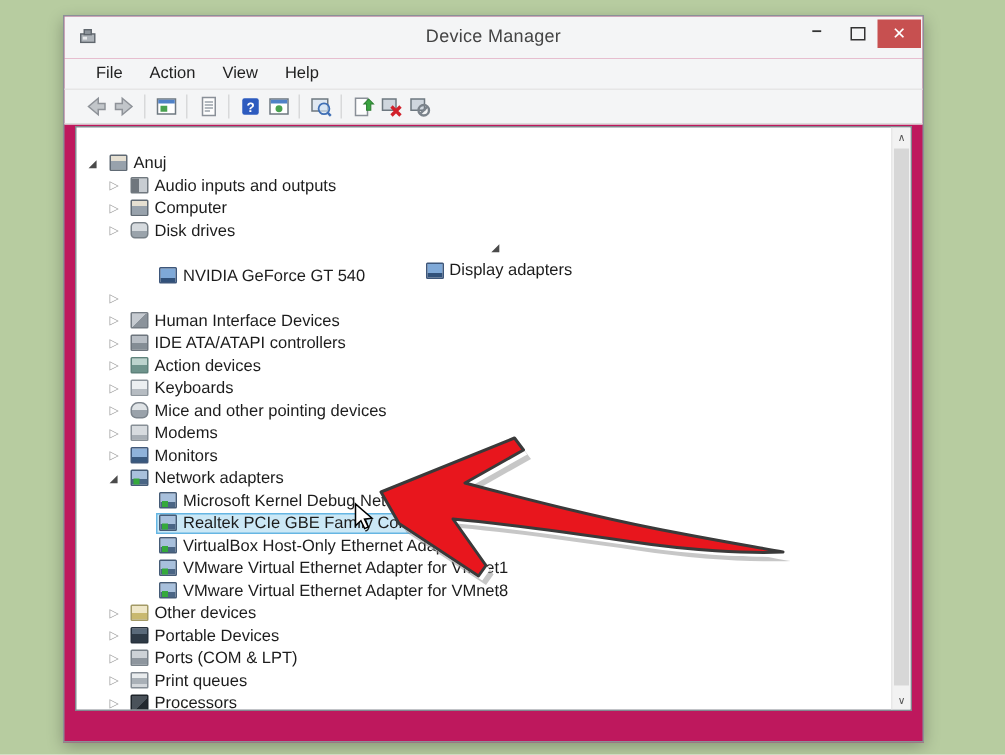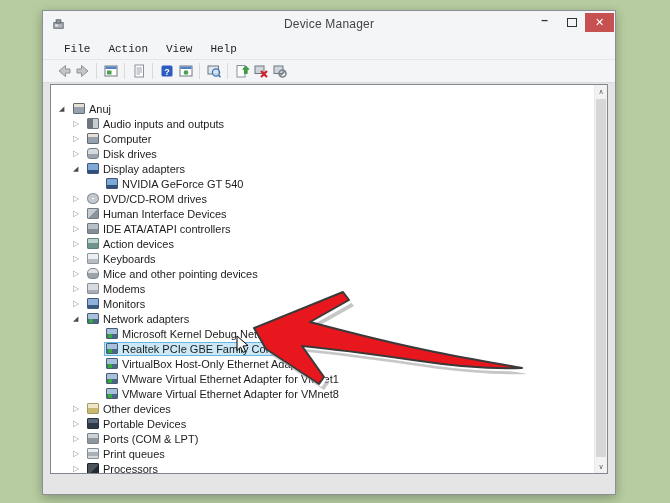--- a/index.html
+++ b/index.html
@@ -8,7 +8,7 @@
 
   
   .window{position:absolute;left:42px;top:10px;width:572px;height:483px;
-    background:#e5e5e5;border:1px solid #8b9097;box-shadow:0 3px 10px rgba(0,0,0,.28);}
+    background:#be185d;border:1px solid #8b9097;box-shadow:0 3px 10px rgba(0,0,0,.28);}
   .titlebar{position:absolute;left:0;top:0;right:0;height:28px;background:#f4f5f6;}
   .app-icon{position:absolute;left:8px;top:6px;width:15px;height:15px;}
   .title-text{position:absolute;left:0;right:0;top:6px;text-align:center;

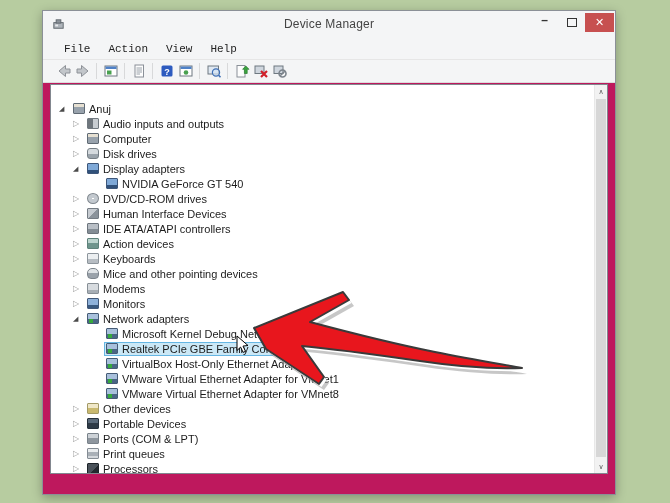--- a/index.html
+++ b/index.html
@@ -21,7 +21,7 @@
   .cap-btn.close{width:29px;background:#c75050;color:#fff;font-size:11px;}
 
   .menubar{position:absolute;left:0;top:28px;right:0;height:21px;background:#f4f5f6;
-    border-bottom:1px solid #e6e6e6;display:flex;align-items:center;padding-left:12px;box-sizing:border-box;font-family:Liberation Mono, monospace;}
+    border-bottom:1px solid #e6e6e6;display:flex;align-items:center;padding-left:12px;box-sizing:border-box;}
   .menu-item{font-size:11px;color:#222;padding:0 9px;line-height:20px;}
 
   .toolbar{position:absolute;left:0;top:49px;right:0;height:23px;background:#f4f5f6;

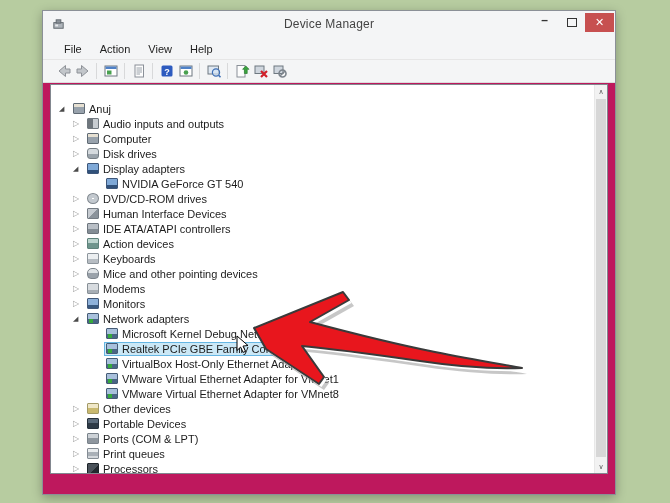--- a/index.html
+++ b/index.html
@@ -214,7 +214,7 @@
               <span class="row-label">Disk drives</span>
             </span>
           </div>
-          <div class="tree-row" style="padding-left: 22px;">
+          <div class="tree-row" style="padding-left: 22px; flex-direction: column;">
             <span class="expander expanded">◢</span>
             <span class="row-content">
               <span class="dicon" data-icon="display-adapter-icon"></span>

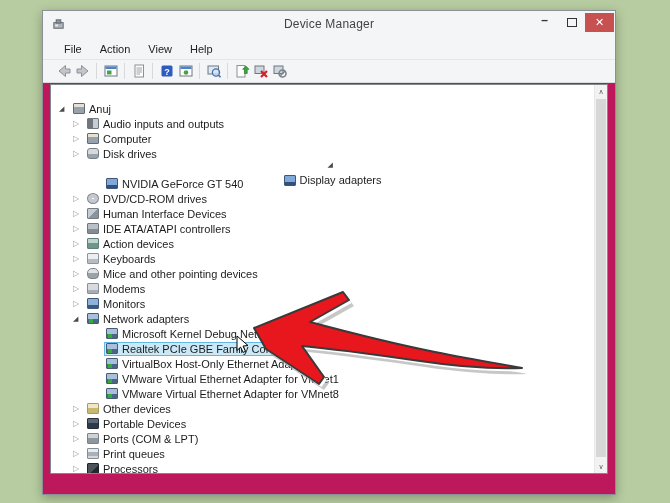--- a/index.html
+++ b/index.html
@@ -230,10 +230,6 @@
           </div>
           <div class="tree-row" style="padding-left: 22px;">
             <span class="expander collapsed">▷</span>
-            <span class="row-content">
-              <span class="dicon" data-icon="dvd-drive-icon"></span>
-              <span class="row-label">DVD/CD-ROM drives</span>
-            </span>
           </div>
           <div class="tree-row" style="padding-left: 22px;">
             <span class="expander collapsed">▷</span>

